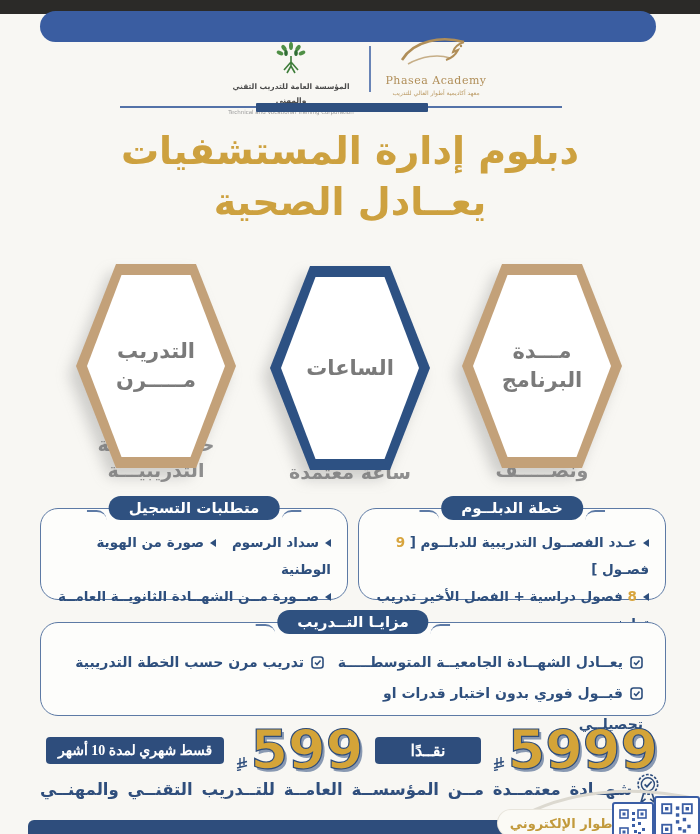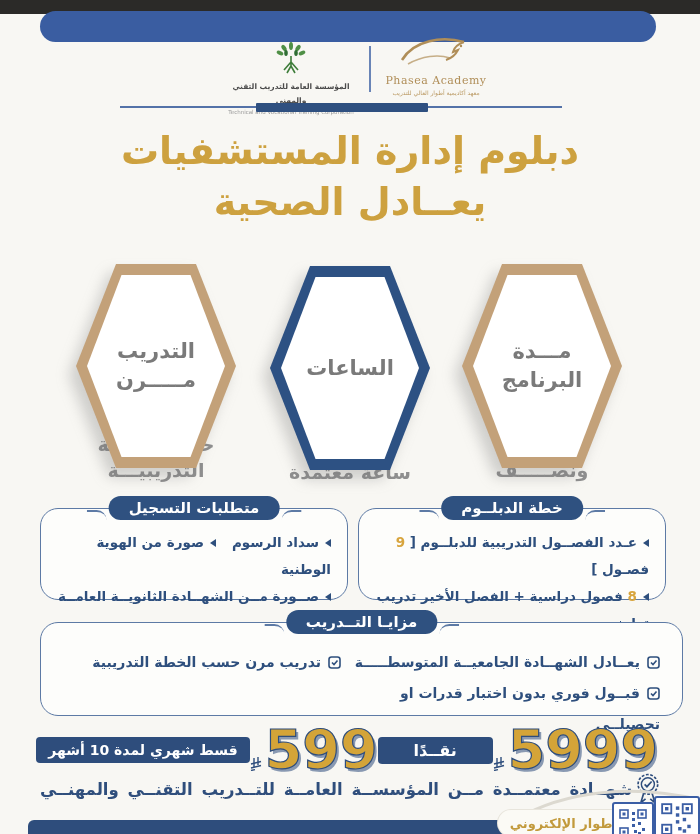--- a/index.html
+++ b/index.html
@@ -57,7 +57,7 @@
   .gap{display:inline-block;width:16px;}
   .num-gold{color:#d8a53e;font-weight:bold;}
 
-  .ben-box{left:40px;top:622px;width:624px;height:92px;padding-left:17px;}
+  .ben-box{left:40px;top:622px;width:624px;height:92px;}
   .ben-grid{direction:rtl;display:grid;grid-template-columns:55% 45%;padding:24px 22px 0;
     font-size:14px;font-weight:600;color:#2e4f7d;line-height:31px;}
   .chk{vertical-align:-2px;margin-left:7px;}

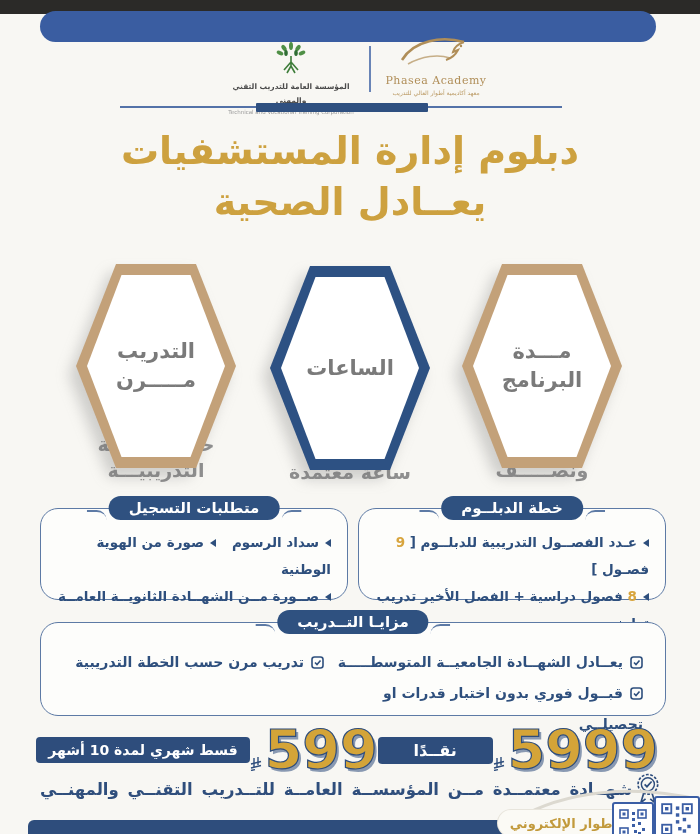--- a/index.html
+++ b/index.html
@@ -69,7 +69,7 @@
   .price-num{font-size:54px;font-weight:bold;color:#d4a438;line-height:.85;
     -webkit-text-stroke:1.2px #2e4d7c;text-shadow:2.5px 3px 0 rgba(46,77,124,.55);}
   .cur{margin:0 3px 2px 0;}
-  .pbadge{background:#2e4d7c;color:#fff;border-radius:4px;font-weight:bold;white-space:nowrap;direction:rtl;}
+  .pbadge{background:#2e4d7c;color:#fff;border-radius:4px;font-weight:bold;white-space:nowrap;direction:rtl;font-family:Liberation Serif, serif;}
   .pbadge.cash{font-size:16px;padding:4px 36px;}
   .pbadge.inst{font-size:14px;padding:5px 12px;}
 

